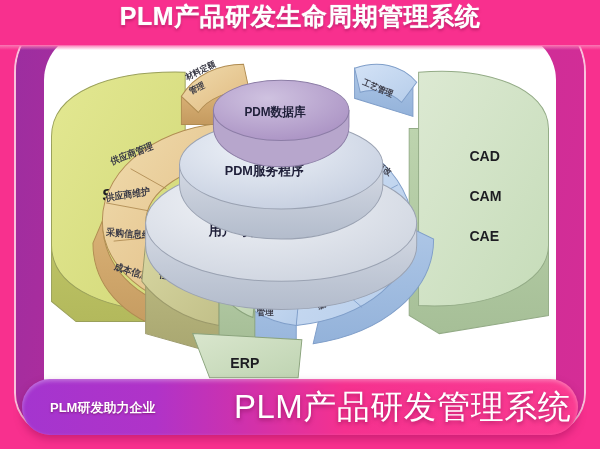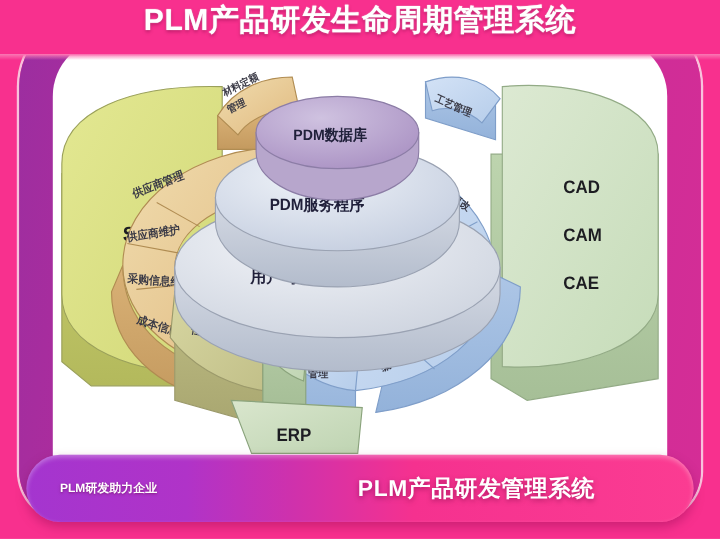--- a/index.html
+++ b/index.html
@@ -61,7 +61,7 @@
     width:212px;height:100%;flex:none;
     display:flex;flex-direction:column;justify-content:center;
     padding-left:28px;box-sizing:border-box;
-    color:#fff;font-weight:bold;font-size:10px;line-height:19px;
+    color:#fff;font-weight:bold;font-size:13px;line-height:19px;
     text-shadow:0 1px 2px rgba(90,0,50,.5);
   }
   .bottom-right{

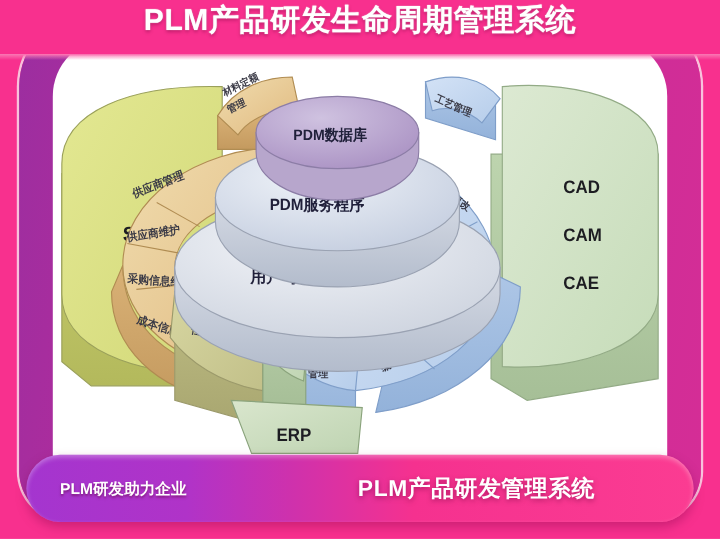--- a/index.html
+++ b/index.html
@@ -66,7 +66,7 @@
   }
   .bottom-right{
     flex:1;display:flex;align-items:center;justify-content:center;
-    color:#fff;font-weight:bold;font-size:19px;letter-spacing:.5px;
+    color:#fff;font-weight:normal;font-size:33px;letter-spacing:.5px;
     text-shadow:0 2px 4px rgba(110,0,60,.5);white-space:nowrap;
     padding-right:18px;
   }

